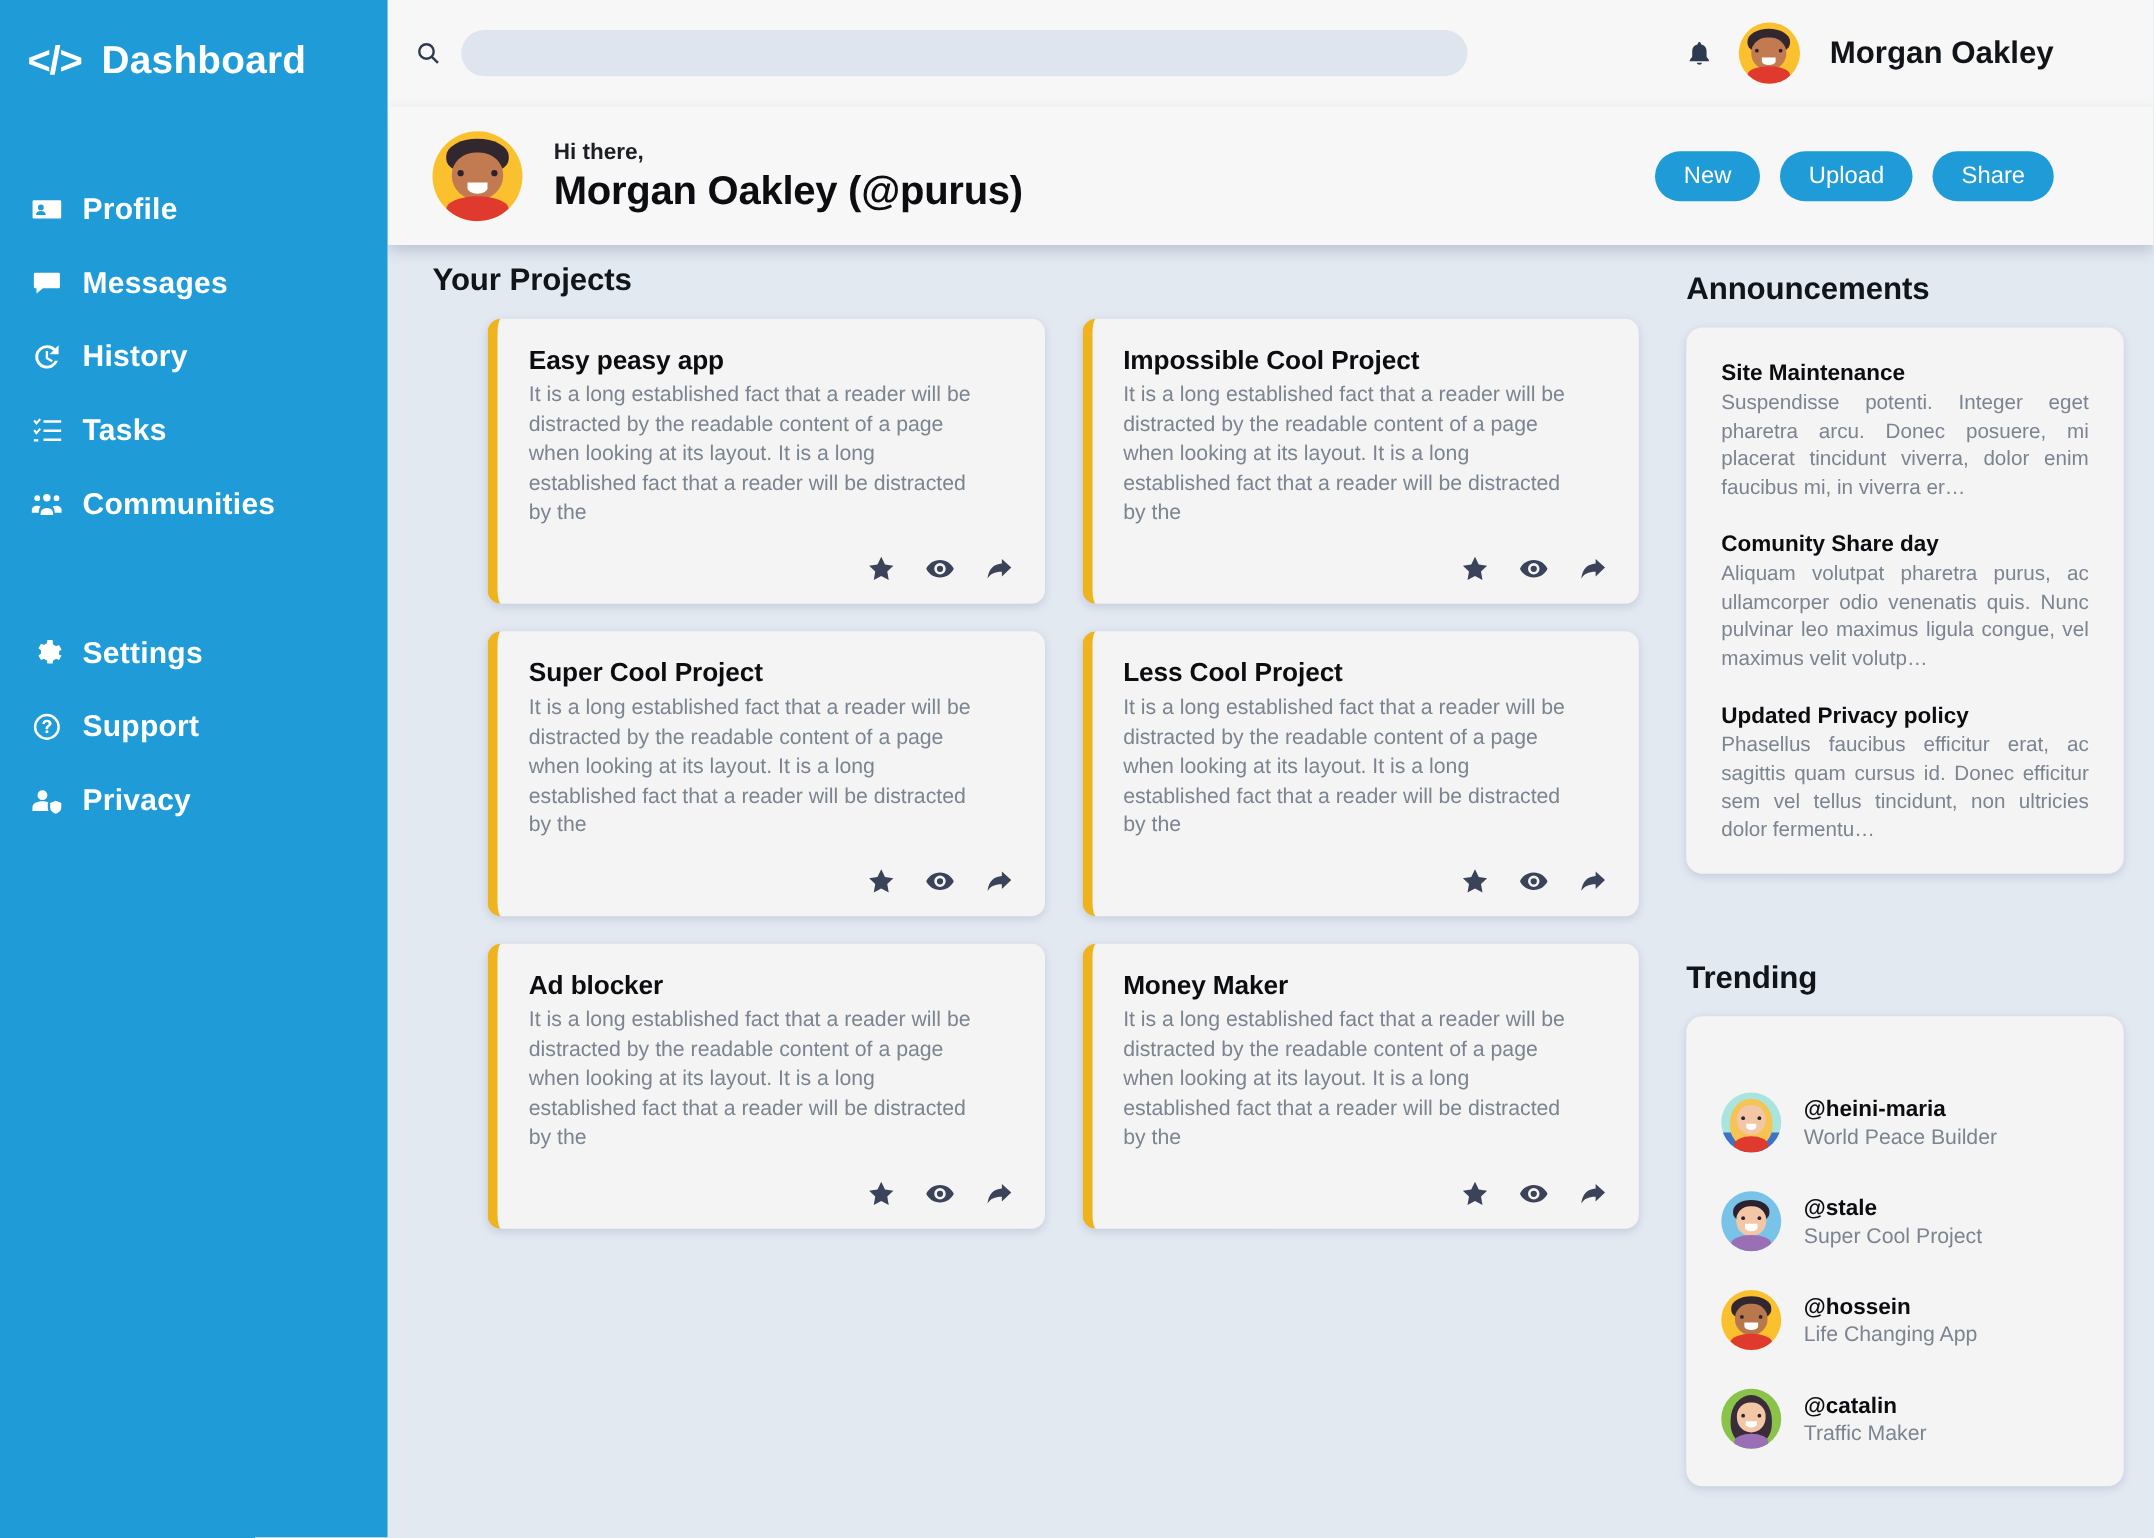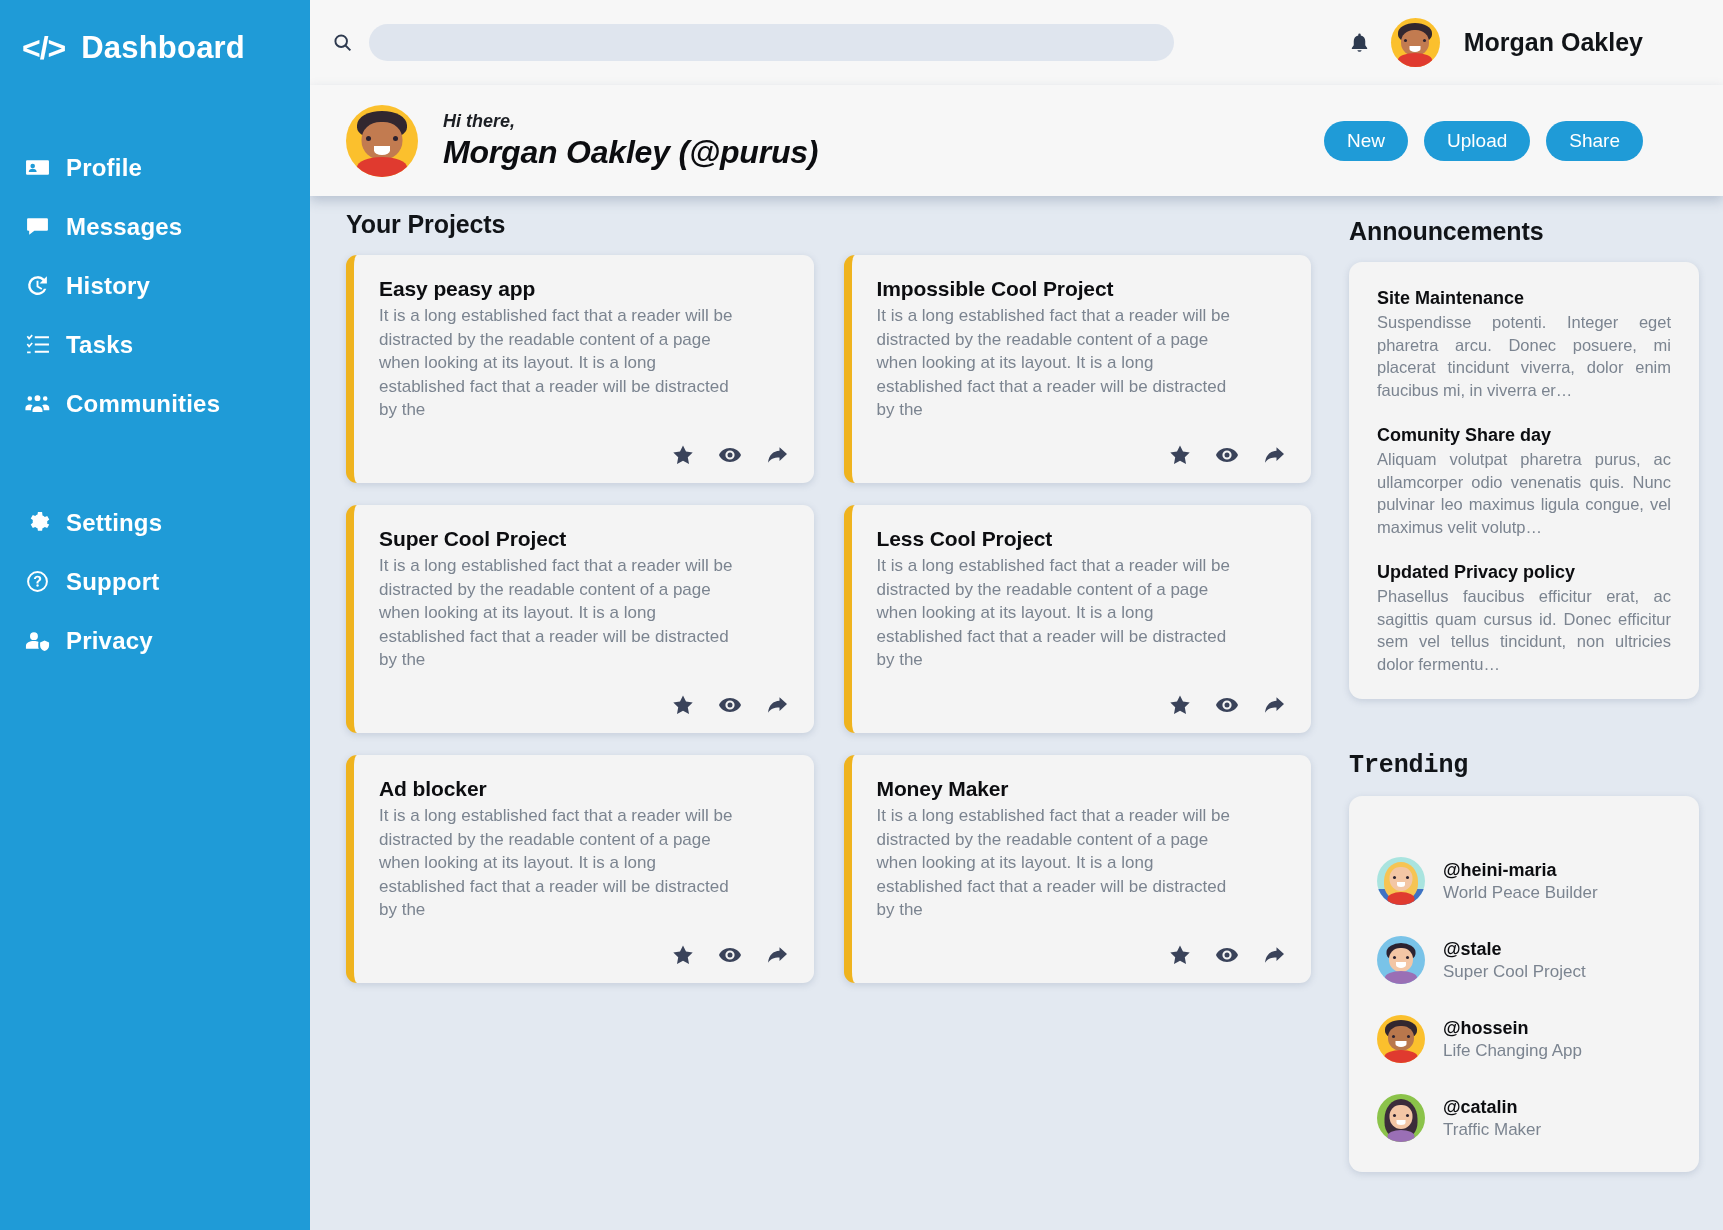--- a/index.html
+++ b/index.html
@@ -159,7 +159,7 @@
     z-index: 3;
     box-shadow: 0 5px 11px rgba(90,110,140,0.30);
   }
-  .greet-text { margin-left: 25px; font-style: italic; }
+  .greet-text { margin-left: 25px; }
   .greet-hi {
     font-size: 18px;
     color: #1c1f24;

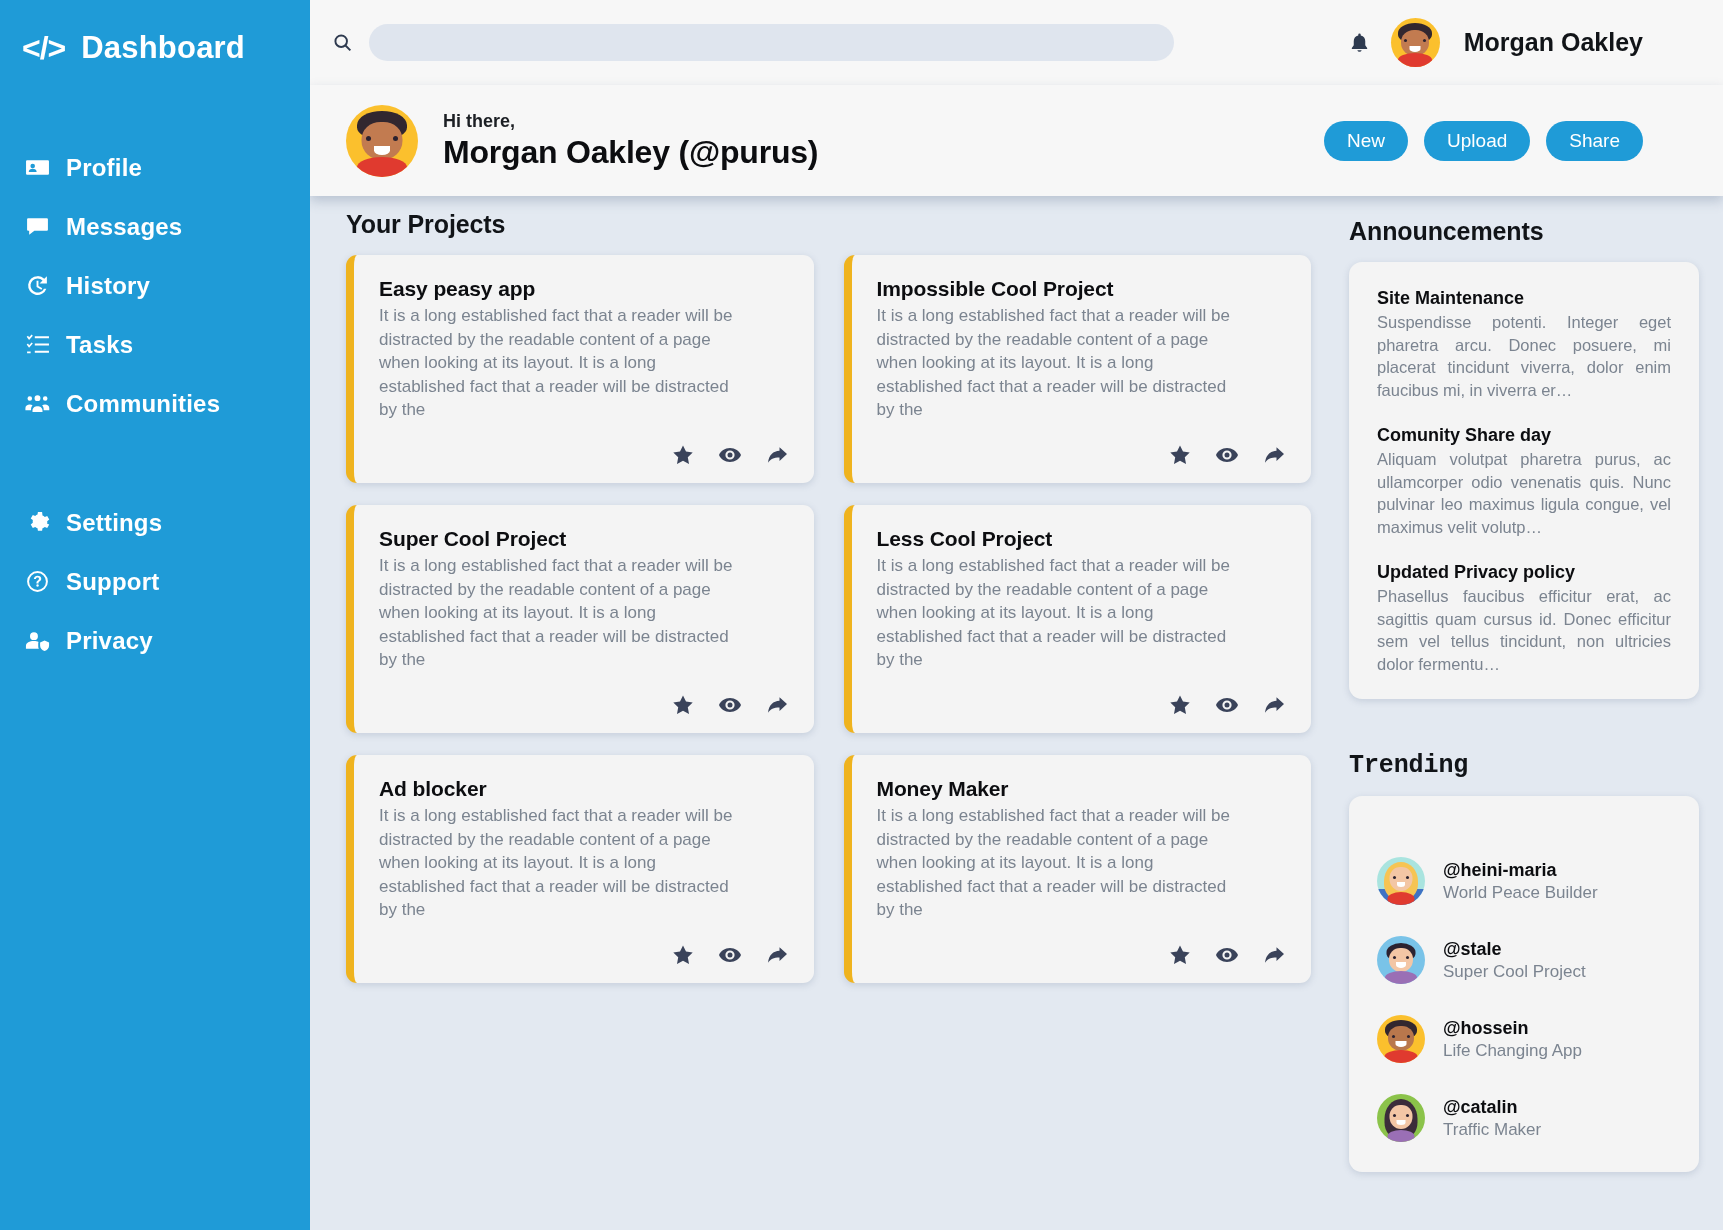--- a/index.html
+++ b/index.html
@@ -224,6 +224,7 @@
     display: grid;
     grid-template-columns: 1fr 1fr;
     gap: 22px 30px;
+    margin-left: 44px;
   }
   .card {
     background: #f4f4f4;

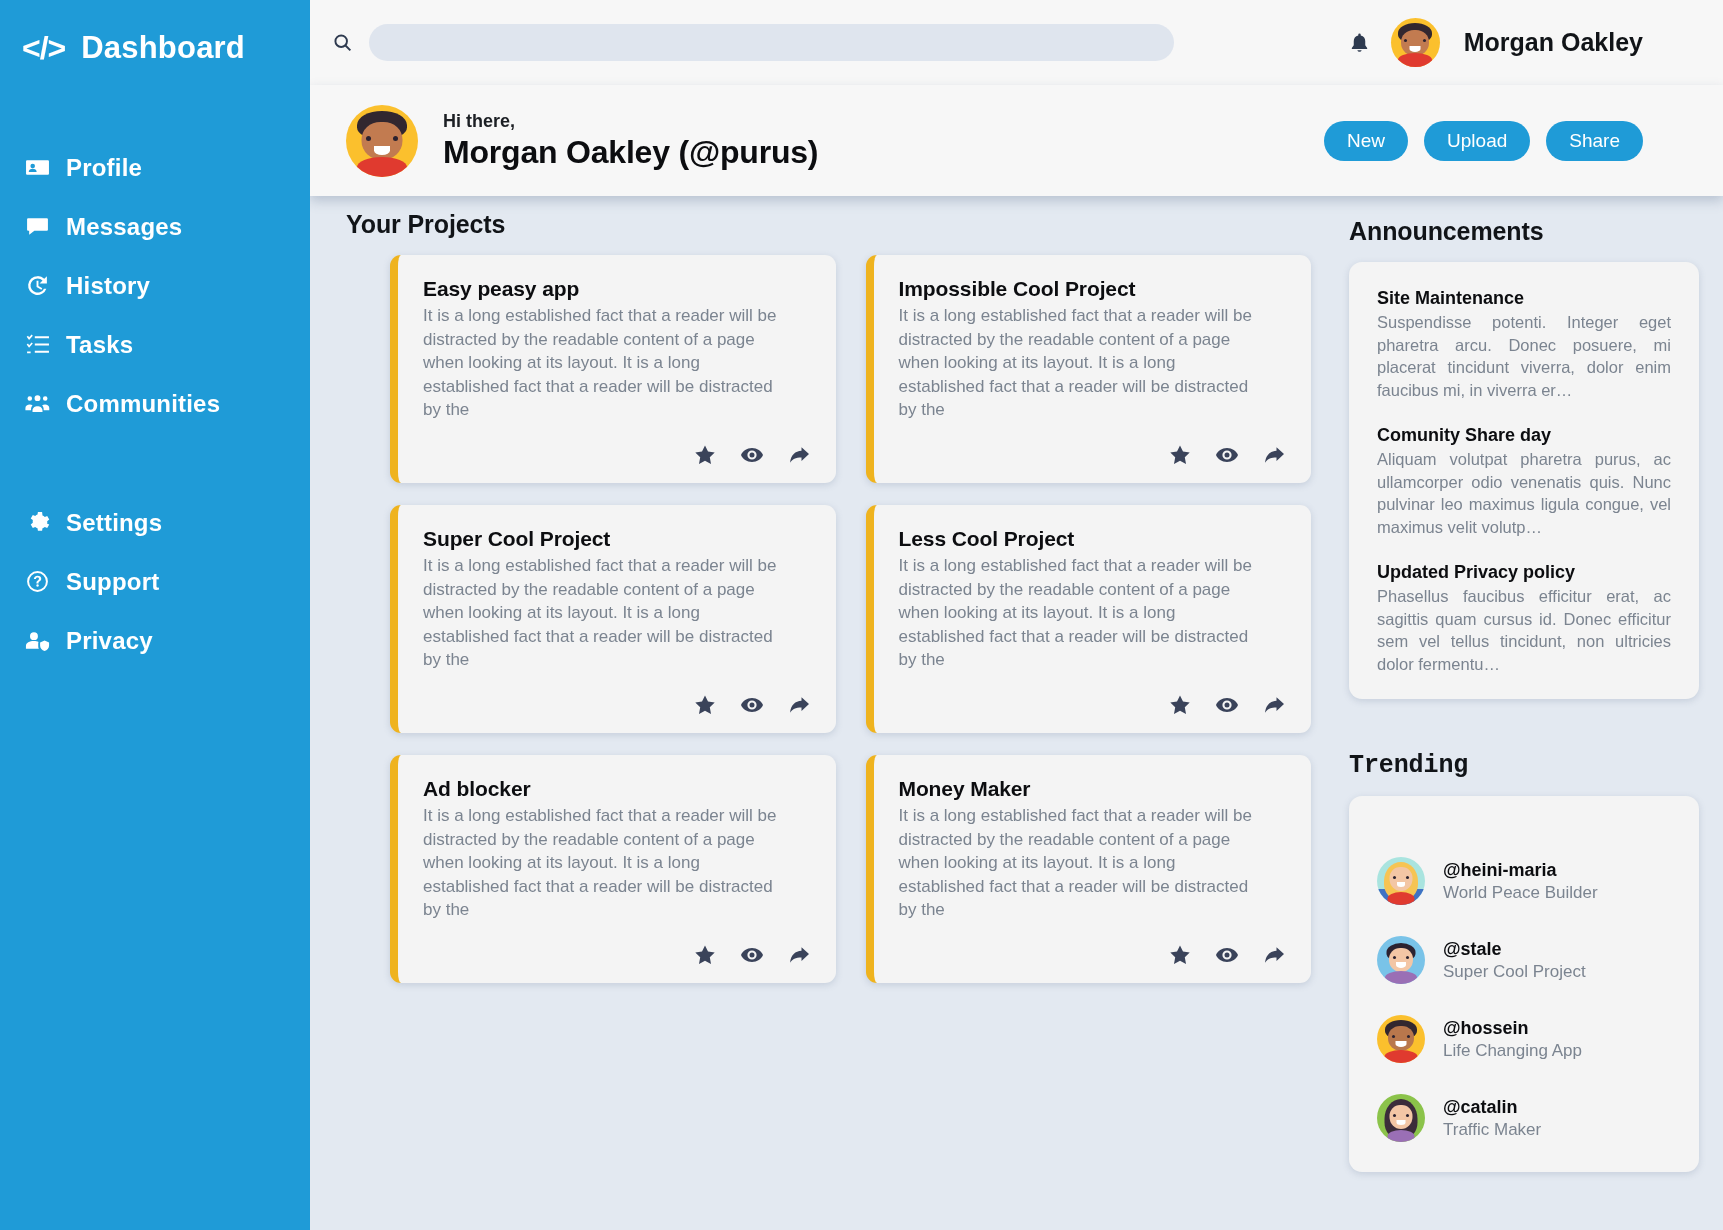--- a/index.html
+++ b/index.html
@@ -218,7 +218,7 @@
     letter-spacing: -0.1px;
   }
   #side-col .section-title { margin-bottom: 16px; margin-top: 7px; }
-  #side-col .section-title.trending { margin-top: 52px; font-family: Liberation Mono, monospace; }
+  #side-col .section-title.trending { margin-top: 69px; }
 
   .cards-grid {
     display: grid;

